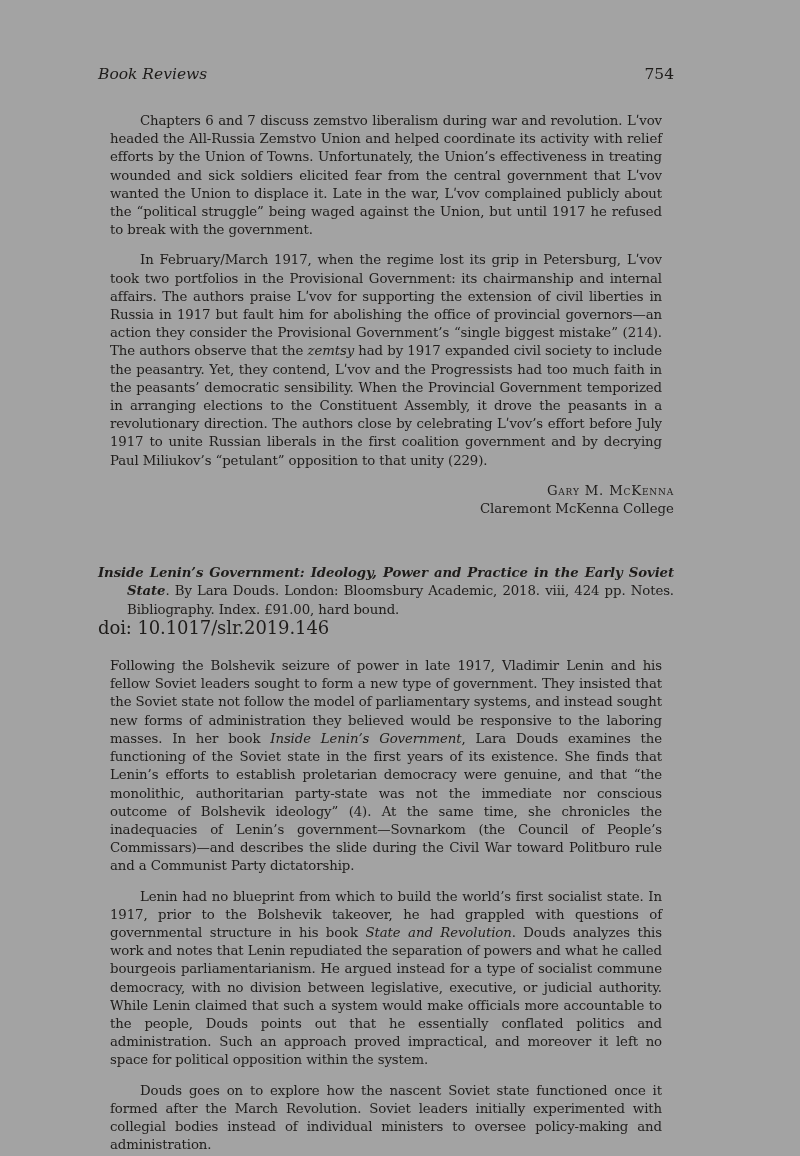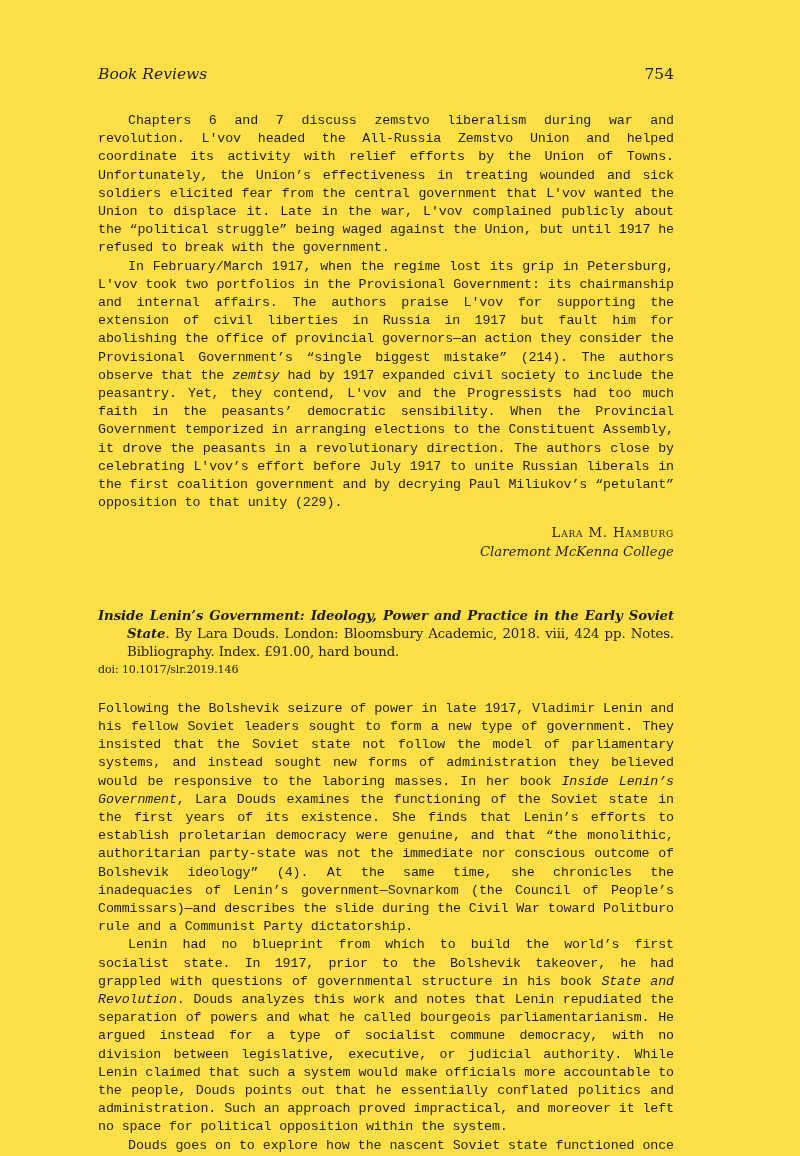--- a/index.html
+++ b/index.html
@@ -8,7 +8,7 @@
     font-family:"DejaVu Serif", serif; color:#1e1c1a;
     -webkit-font-smoothing:antialiased;
   }
-  .page { position:relative; width:800px; height:1156px; overflow:hidden; background:#fde047; }
+  .page { position:relative; width:800px; height:1156px; overflow:hidden; background:#a3a3a3; }
   .content { position:absolute; left:98px; top:64px; width:576px; }
 
   .running-head {

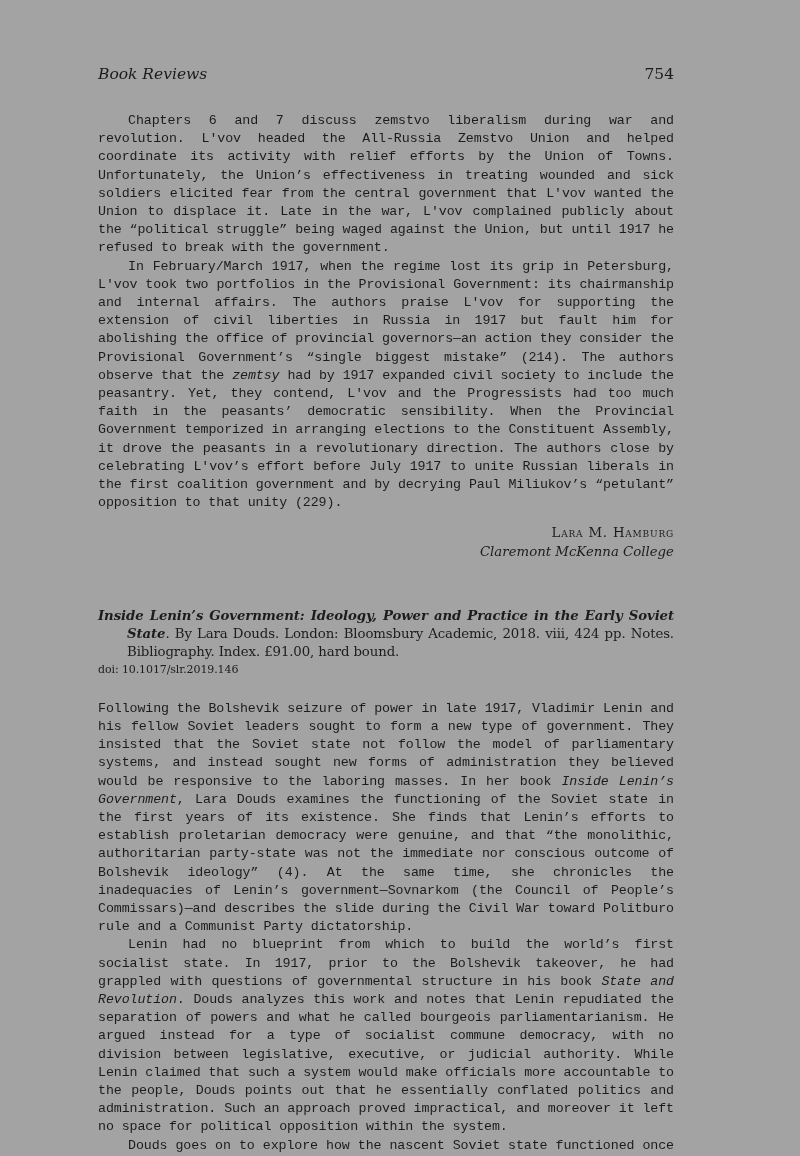--- a/index.html
+++ b/index.html
@@ -19,7 +19,7 @@
   .running-head .rh-page { font-style:normal; }
 
   .body-text { font-size:13.3px; line-height:18.2px; text-align:justify; letter-spacing:-0.1px; }
-  .body-text p { margin:0; text-indent:30px;font-family:Liberation Mono, monospace; }
+  .body-text p { margin:12px; text-indent:30px; }
   .body-text p.noindent { text-indent:0; }
 
   .sec-prev { margin-top:28px; }

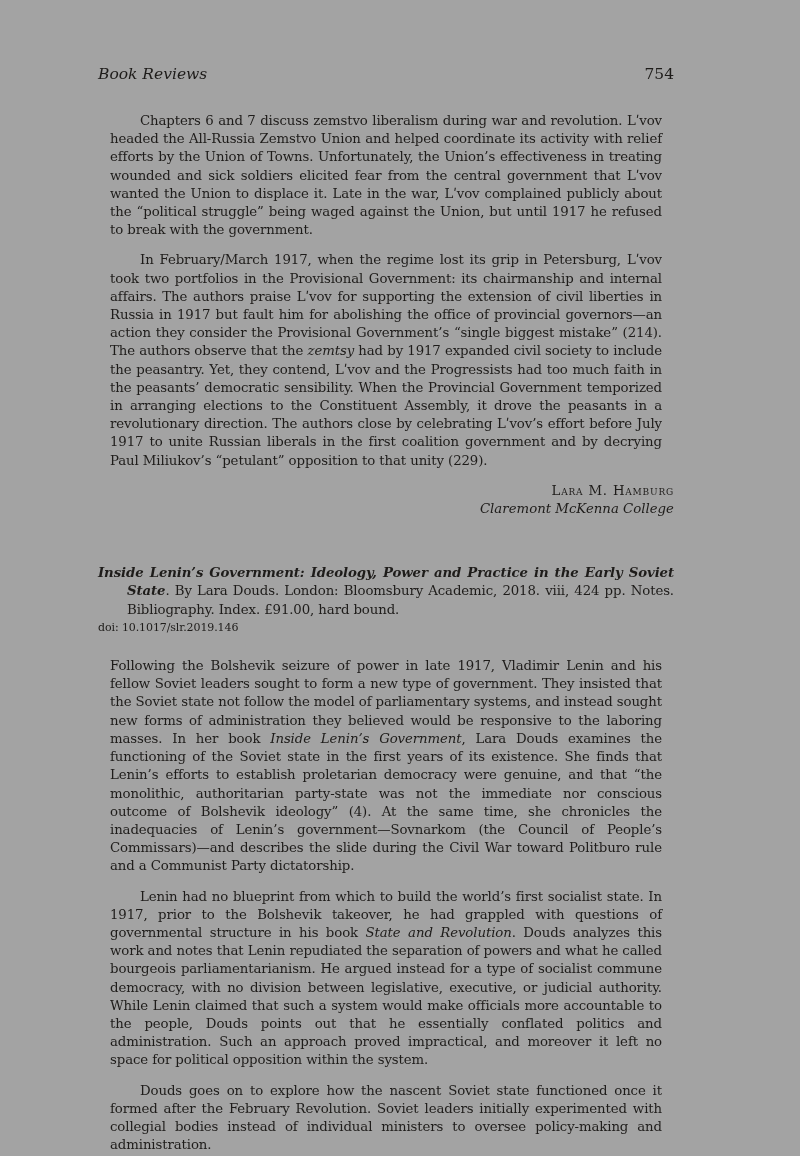--- a/index.html
+++ b/index.html
@@ -56,7 +56,7 @@
       </div>
 
     <div class="signature">
-      <div class="sig-name">Lara M. Hamburg</div>
+      <div class="sig-name">Gary M. McKenna</div>
       <div class="sig-affil">Claremont McKenna College</div>
     </div>
 

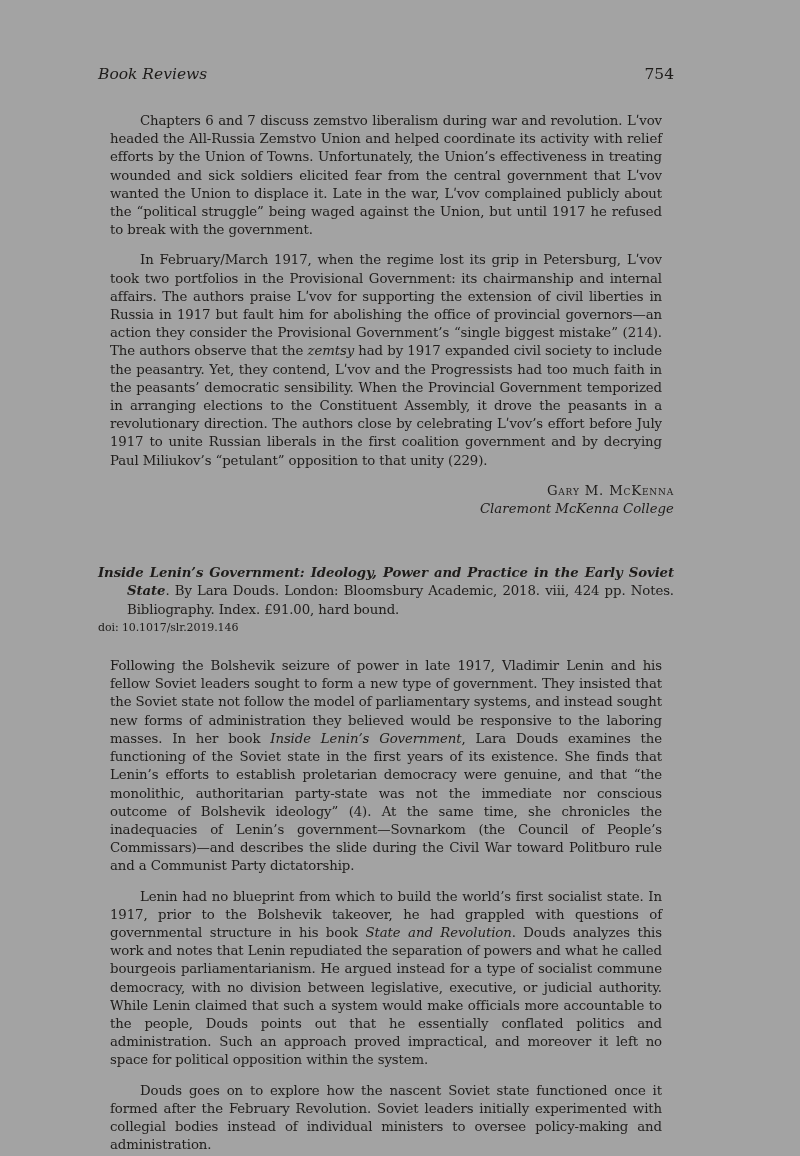--- a/index.html
+++ b/index.html
@@ -26,7 +26,7 @@
 
   .signature { margin-top:12px; text-align:right; font-size:13.3px; line-height:18.2px; }
   .signature .sig-name { font-variant:small-caps; letter-spacing:0.8px; }
-  .signature .sig-affil { font-style:italic; }
+  .signature .sig-affil { }
 
   .review-heading {
     margin-top:46px; font-size:13.3px; line-height:18.2px; text-align:justify;

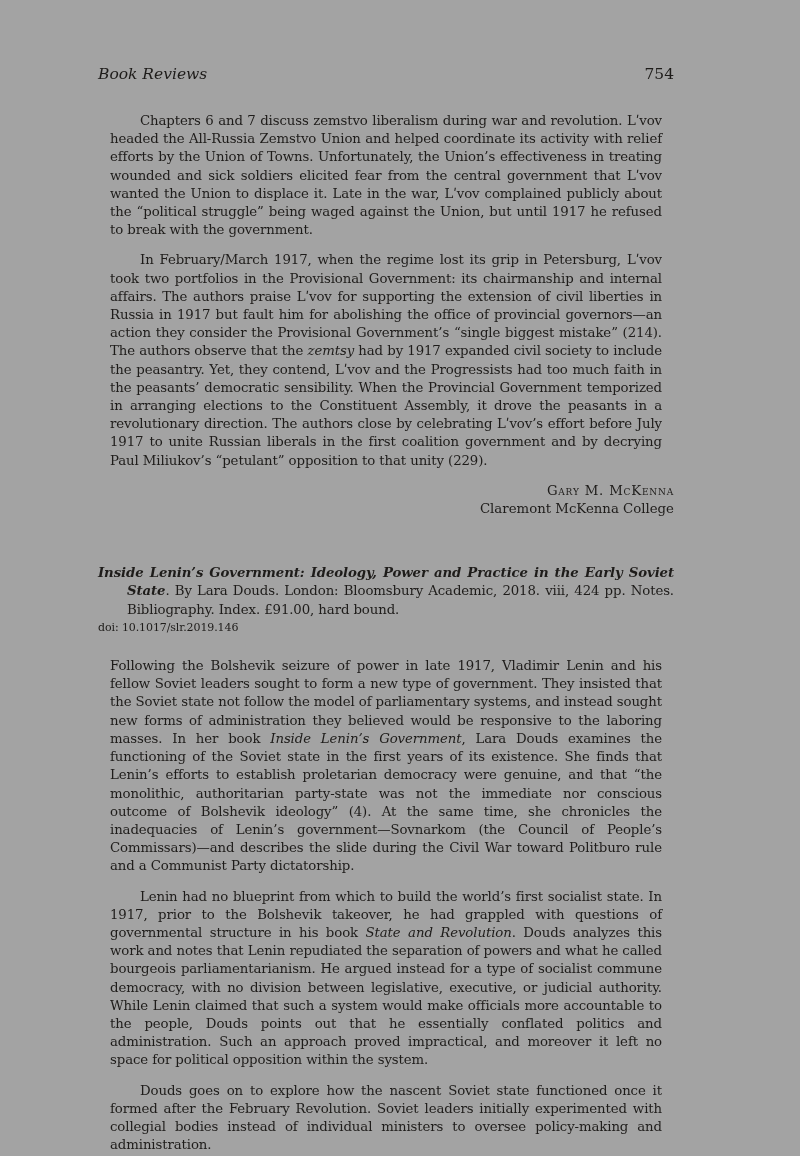--- a/index.html
+++ b/index.html
@@ -32,7 +32,7 @@
     margin-top:46px; font-size:13.3px; line-height:18.2px; text-align:justify;
     padding-left:29px; text-indent:-29px; letter-spacing:-0.1px;
   }
-  .doi-line { font-size:11px; line-height:18.2px; text-align:left; letter-spacing:-0.1px; }
+  .doi-line { font-size:18px; line-height:18.2px; text-align:left; letter-spacing:-0.1px; }
 
   .sec-current { margin-top:20px; }
 

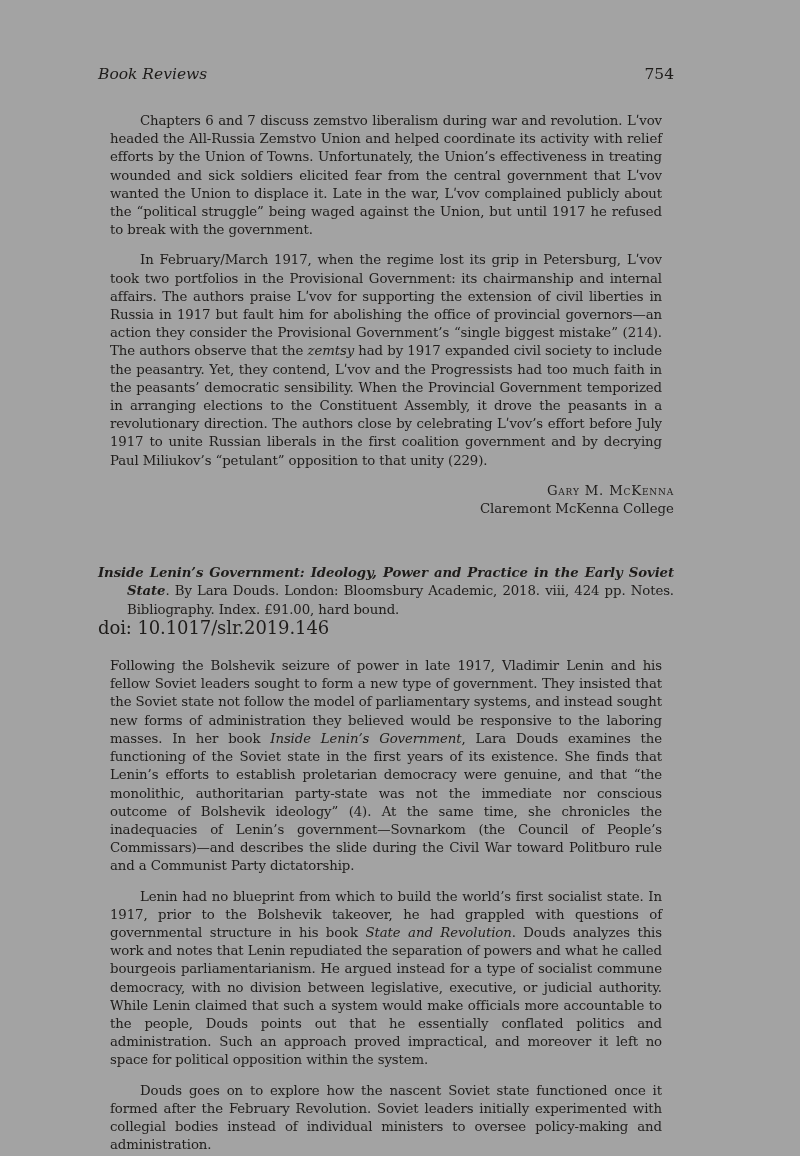--- a/index.html
+++ b/index.html
@@ -67,7 +67,7 @@
     <div class="body-text sec-current">
         <p class="noindent"><span>Following the Bolshevik seizure of power in late 1917, Vladimir Lenin and his fellow Soviet leaders sought to form a new type of government. They insisted that the Soviet state not follow the model of parliamentary systems, and instead sought new forms of administration they believed would be responsive to the laboring masses. In her book </span><span class="it">Inside Lenin’s Government</span><span>, Lara Douds examines the functioning of the Soviet state in the first years of its existence. She finds that Lenin’s efforts to establish proletarian democracy were genuine, and that “the monolithic, authoritarian party-state was not the immediate nor conscious outcome of Bolshevik ideology” (4). At the same time, she chronicles the inadequacies of Lenin’s government—Sovnarkom (the Council of People’s Commissars)—and describes the slide during the Civil War toward Politburo rule and a Communist Party dictatorship.</span></p>
         <p><span>Lenin had no blueprint from which to build the world’s first socialist state. In 1917, prior to the Bolshevik takeover, he had grappled with questions of governmental structure in his book </span><span class="it">State and Revolution</span><span>. Douds analyzes this work and notes that Lenin repudiated the separation of powers and what he called bourgeois parliamentarianism. He argued instead for a type of socialist commune democracy, with no division between legislative, executive, or judicial authority. While Lenin claimed that such a system would make officials more accountable to the people, Douds points out that he essentially conflated politics and administration. Such an approach proved impractical, and moreover it left no space for political opposition within the system.</span></p>
-        <p><span>Douds goes on to explore how the nascent Soviet state functioned once it formed after the February Revolution. Soviet leaders initially experimented with collegial bodies instead of individual ministers to oversee policy-making and administration.</span></p>
+        <p><span>Douds goes on to explore how the nascent Soviet state functioned once it formed after the March Revolution. Soviet leaders initially experimented with collegial bodies instead of individual ministers to oversee policy-making and administration.</span></p>
       </div>
 
   </div>

